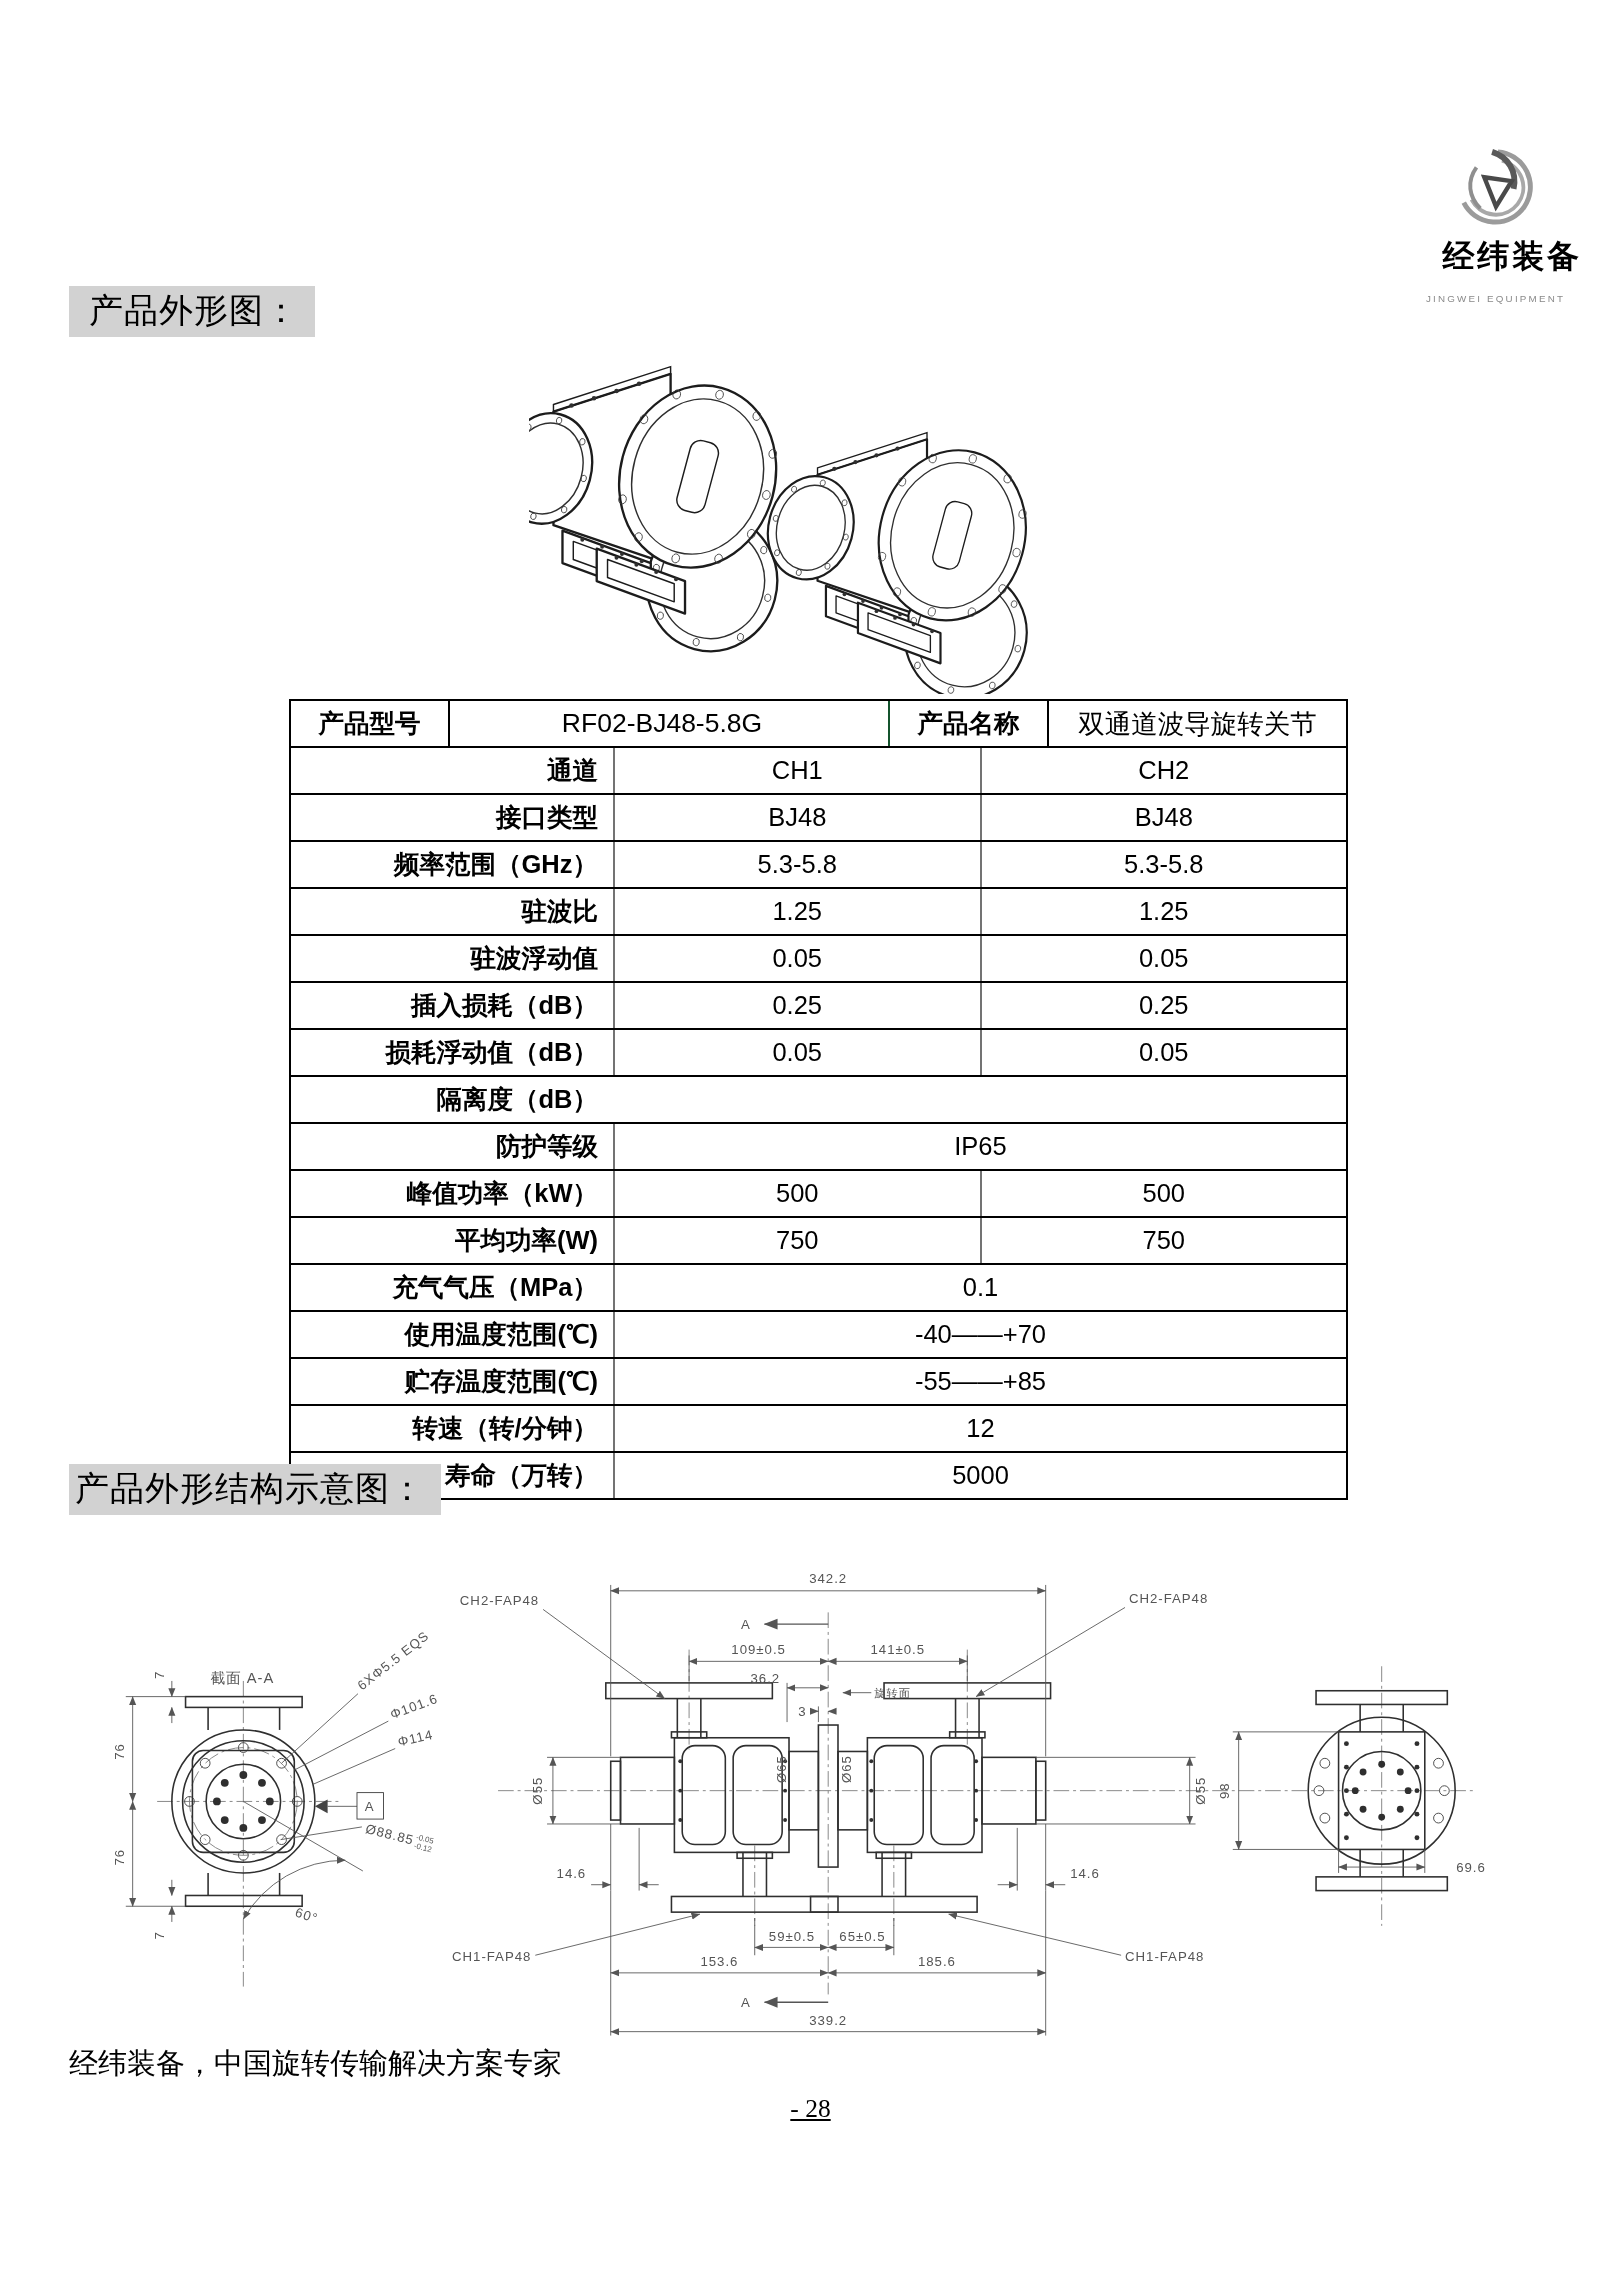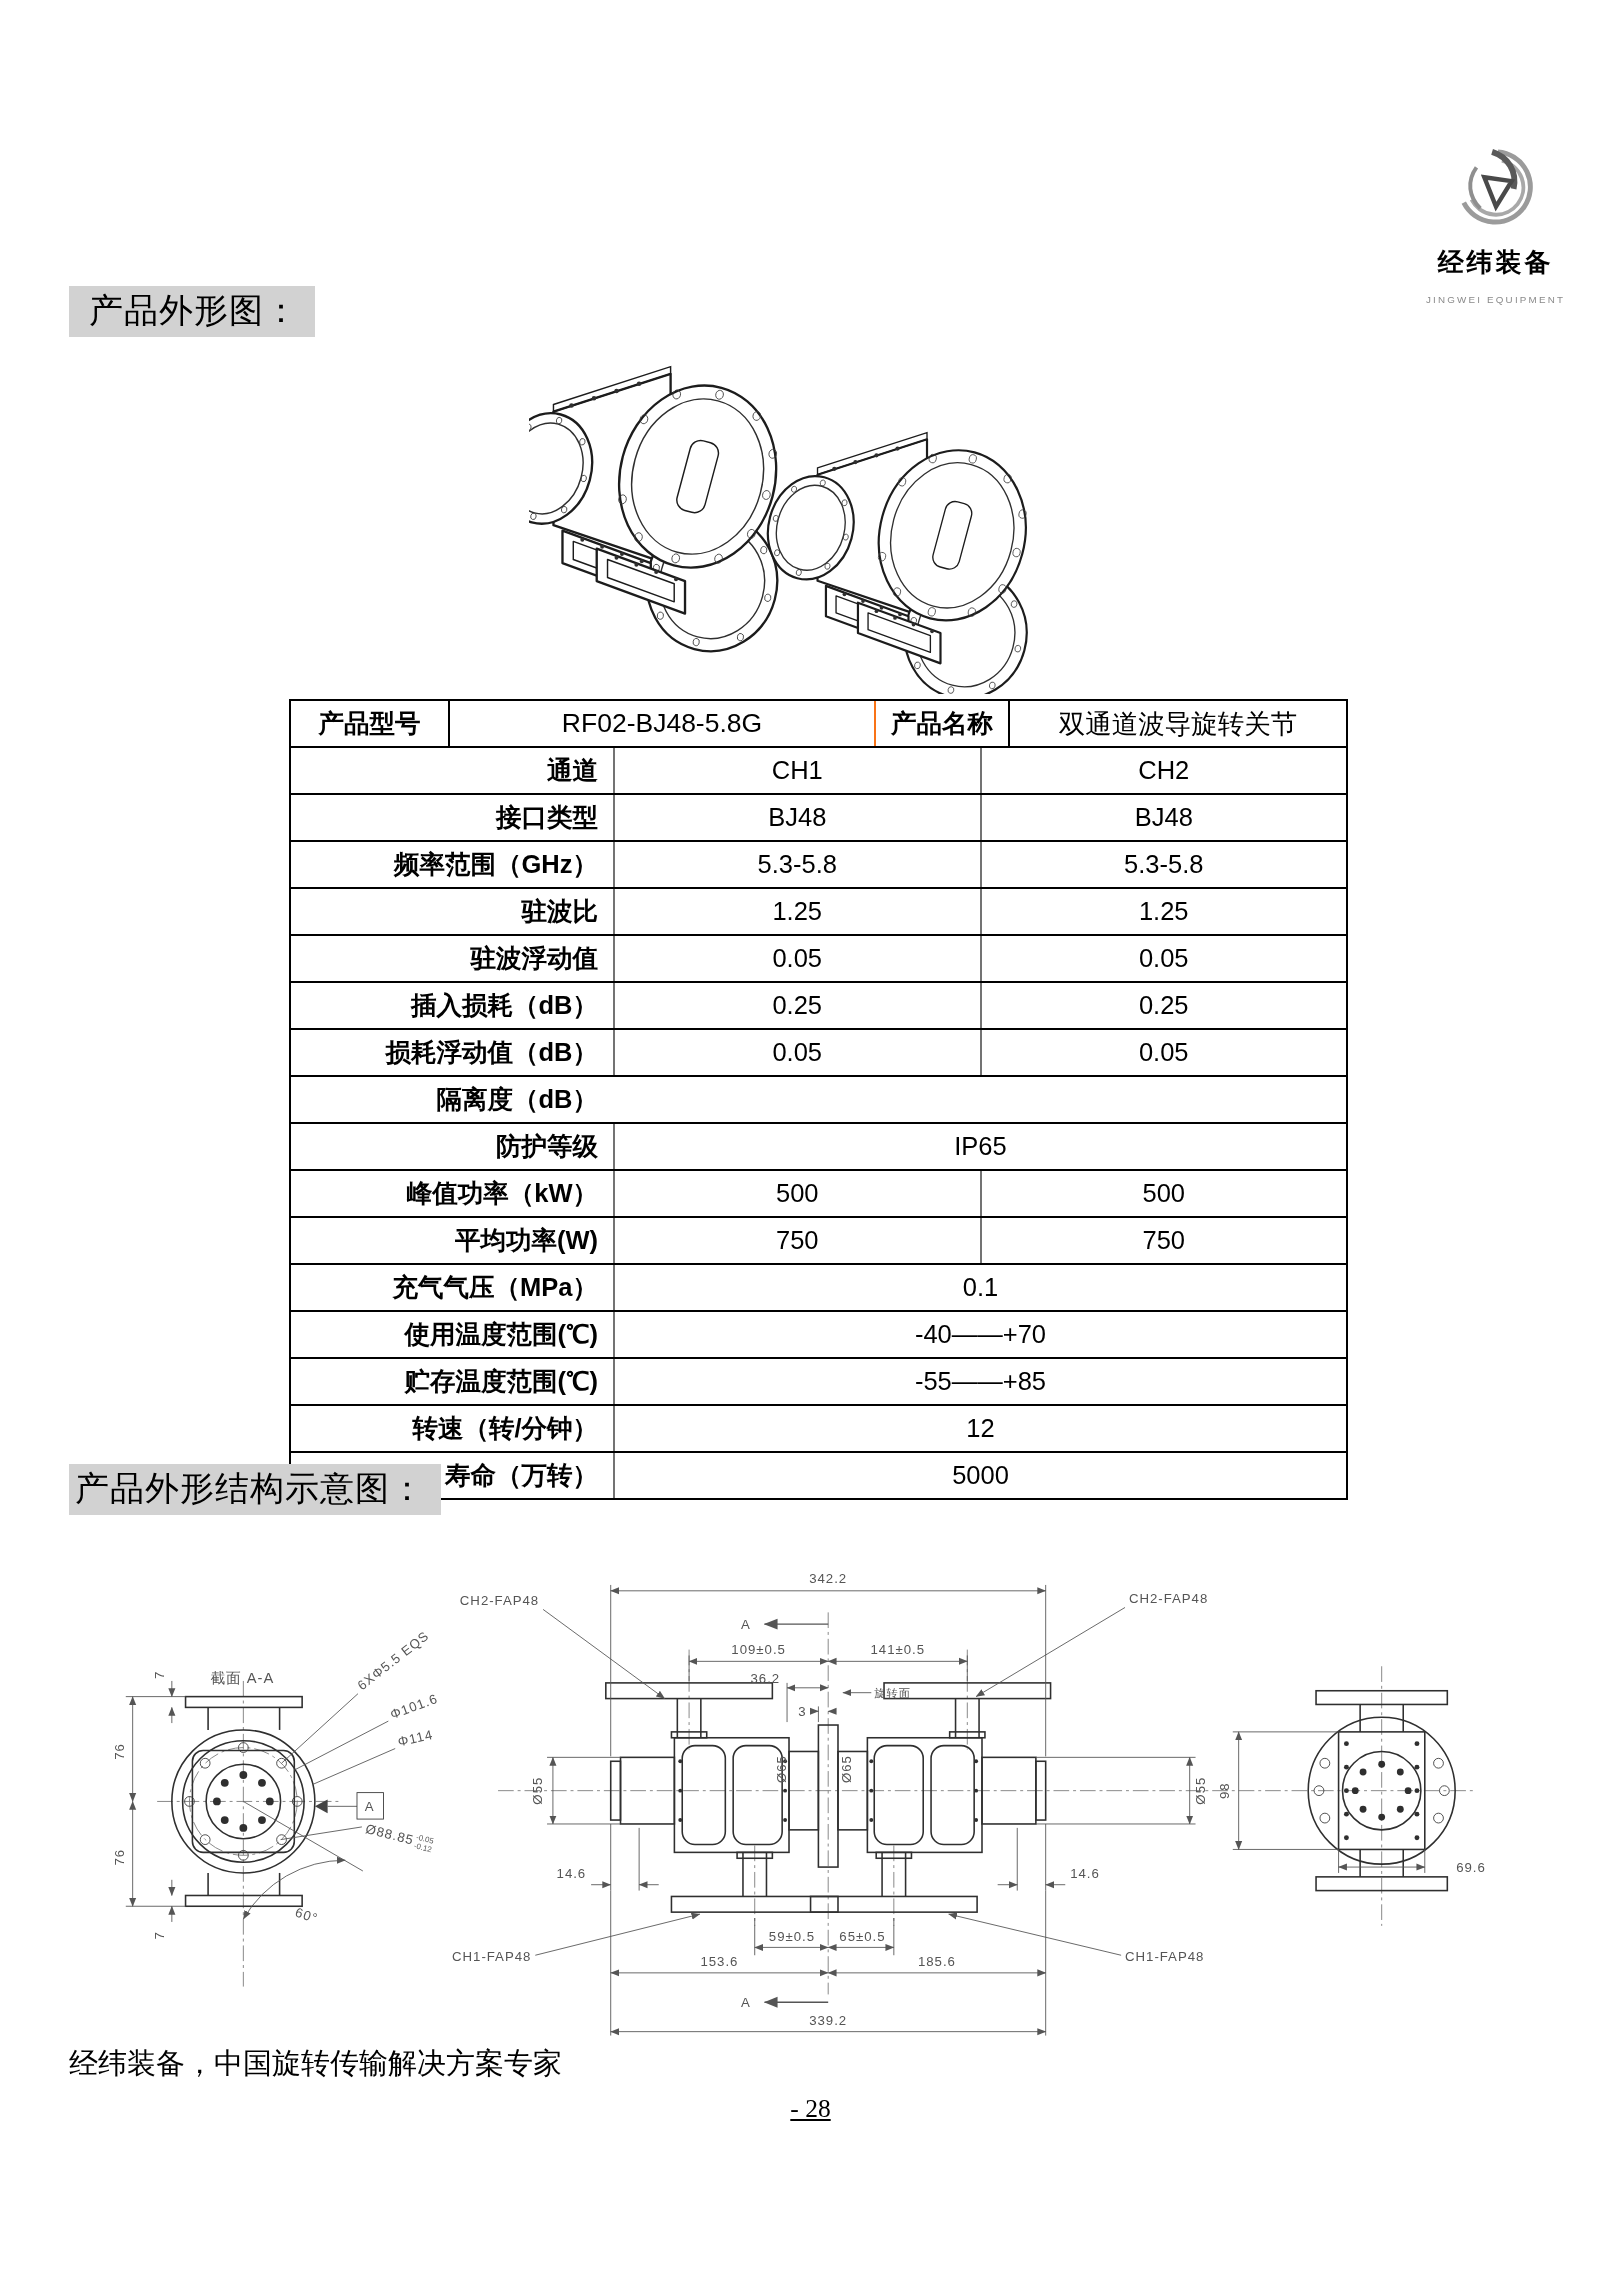--- a/index.html
+++ b/index.html
@@ -12,7 +12,7 @@
   #head2{top:1464px;}
   
   #logo{position:absolute;left:1409px;top:145px;width:173px;text-align:center;}
-  #logo .cn{font-size:26px;font-weight:bold;letter-spacing:2.9px;margin-top:12px;}
+  #logo .cn{font-size:32px;font-weight:bold;letter-spacing:2.9px;margin-top:2px;text-align:right;}
   #logo .en{font-size:9.8px;color:#8a8a8a;letter-spacing:2.2px;margin-top:14px;}
   
   #spec{position:absolute;left:289px;top:699px;width:1055px;border:2.9px solid #000;background:#fff;}

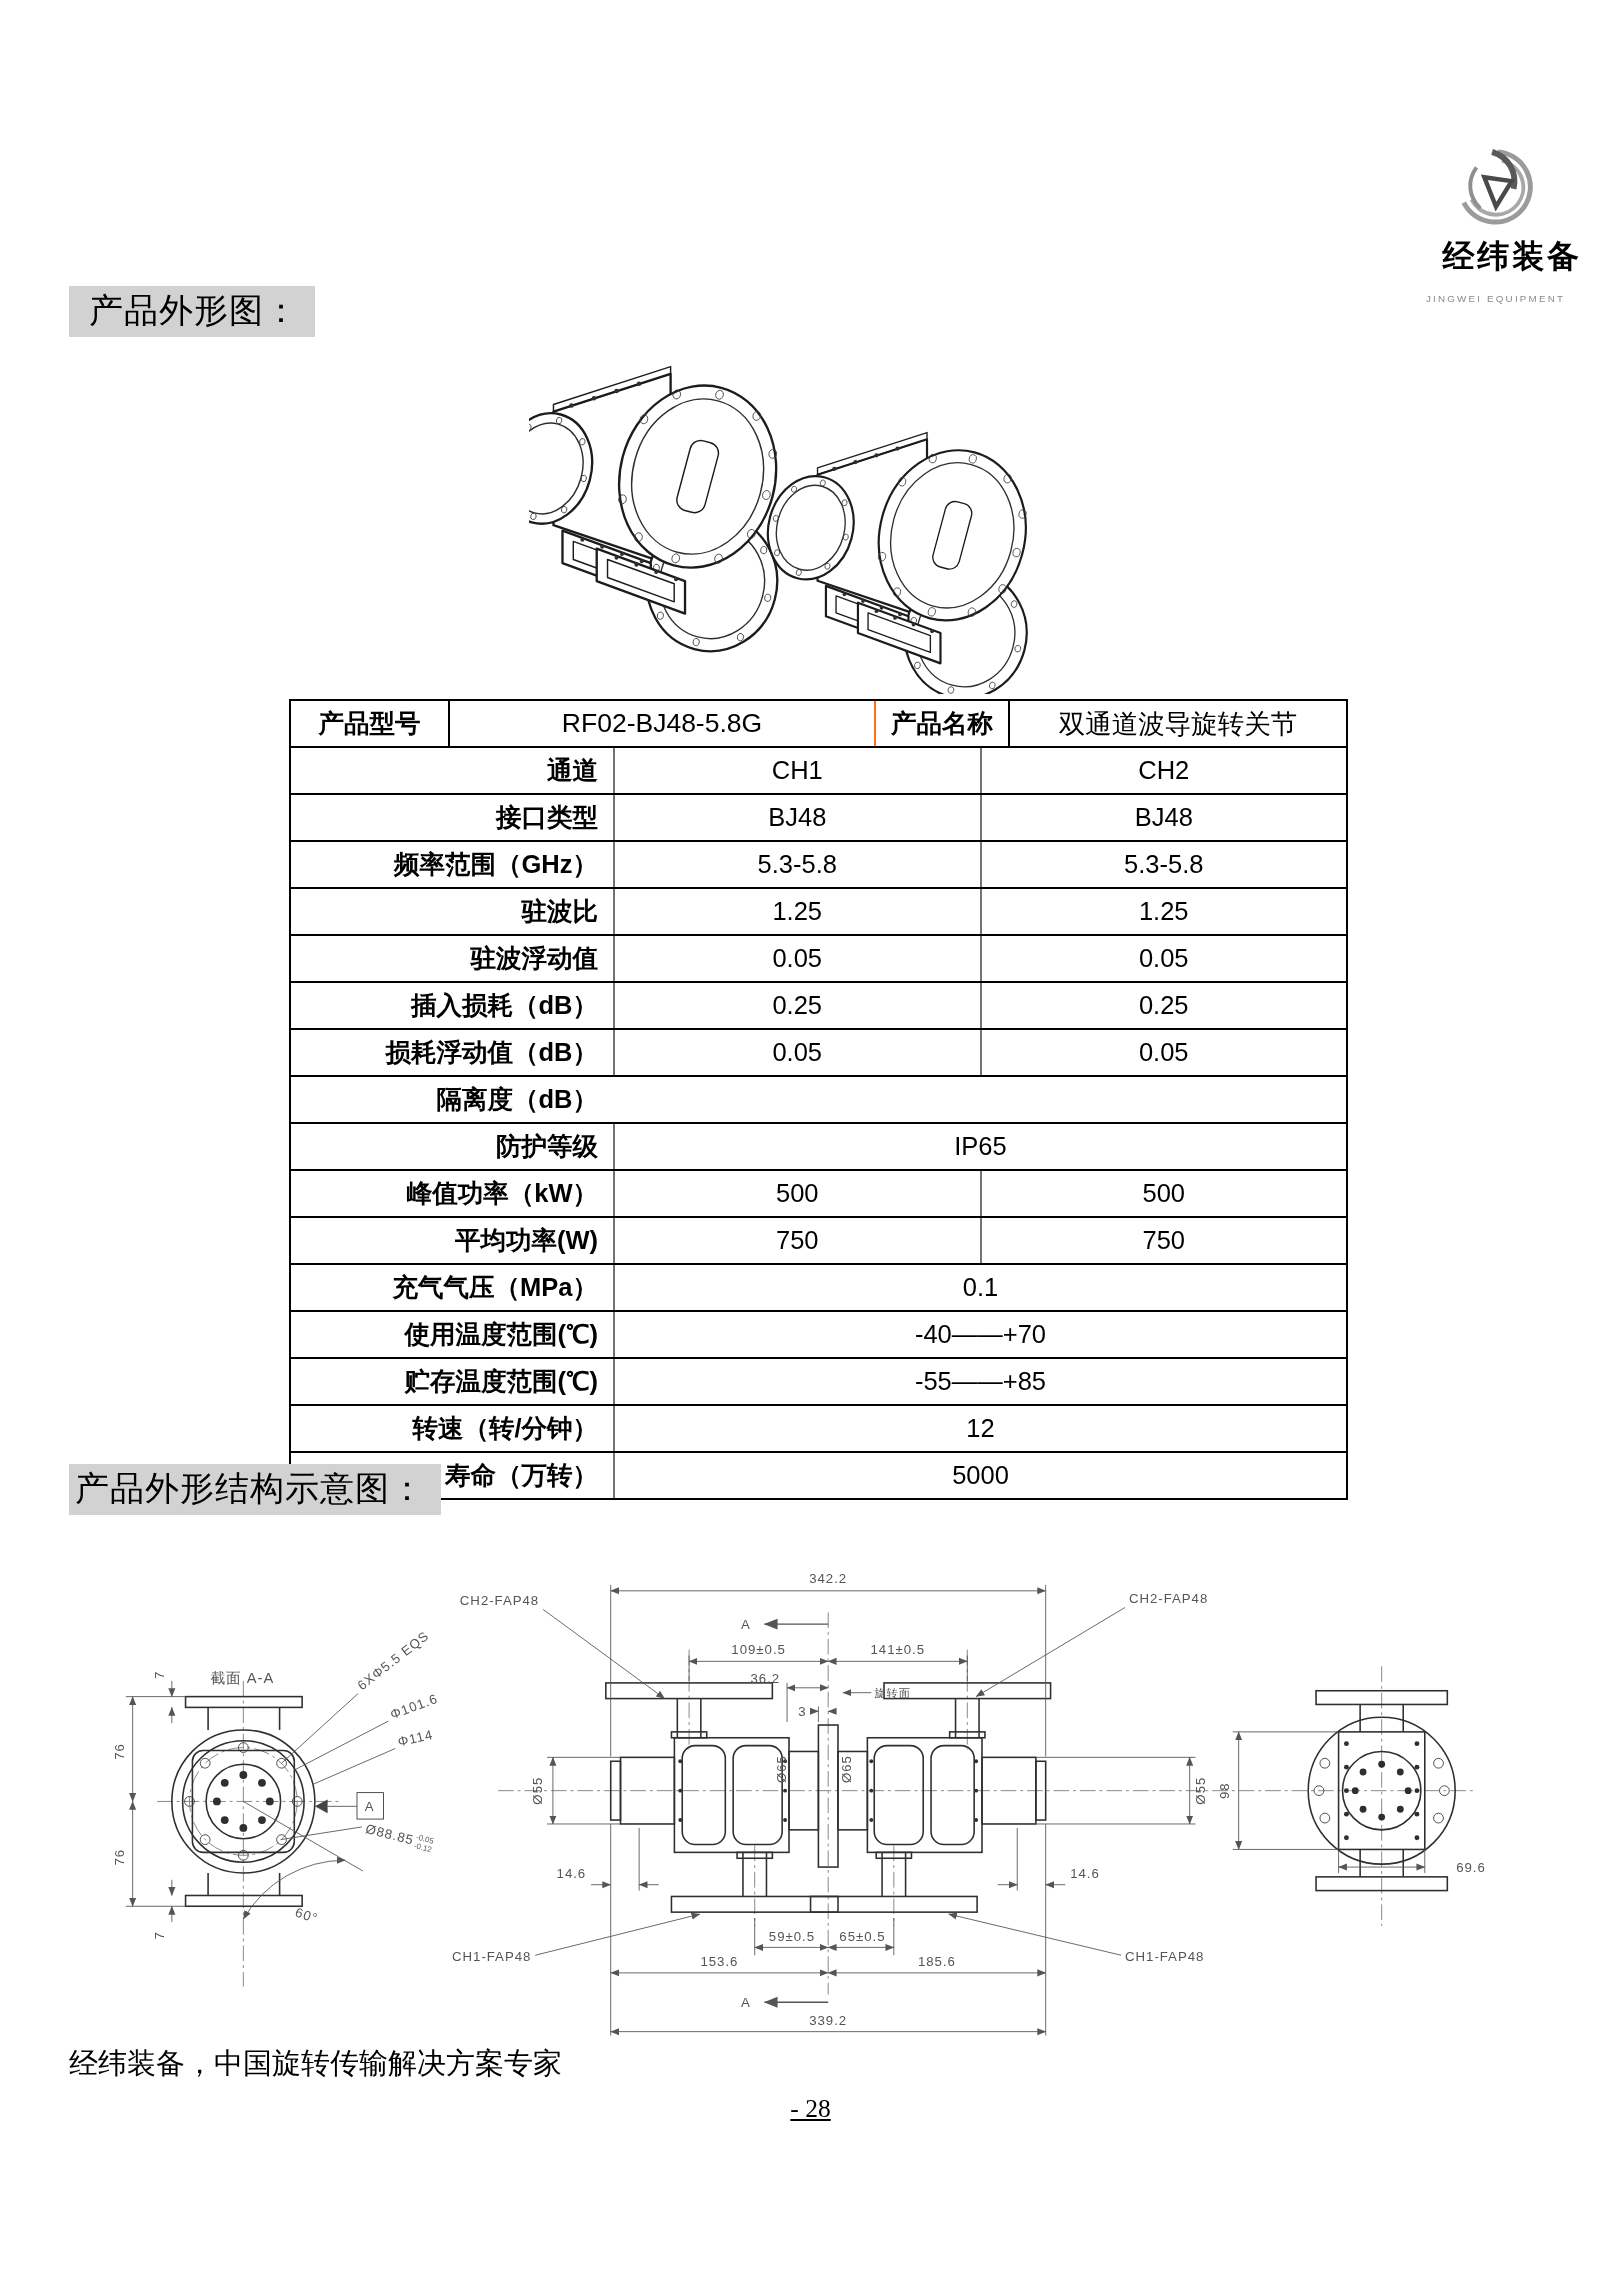--- a/index.html
+++ b/index.html
@@ -23,7 +23,7 @@
   .vv{flex:1;border-left:2px solid #737373;}
   .hd-ml{width:157px;font-weight:bold;}
   .hd-mv{width:426px;border-left:2px solid #000;font-size:26.5px;}
-  .hd-nl{width:134px;border-left:2px solid #f97316;font-weight:bold;}
+  .hd-nl{width:159px;border-left:2px solid #14532d;font-weight:bold;margin-left:14px;}
   .hd-nv{flex:1;border-left:2px solid #000;font-family:"Liberation Serif",serif;font-size:26.5px;}
   
   #slogan{position:absolute;left:69px;top:2044px;font-family:"Liberation Serif",serif;font-size:29px;}

